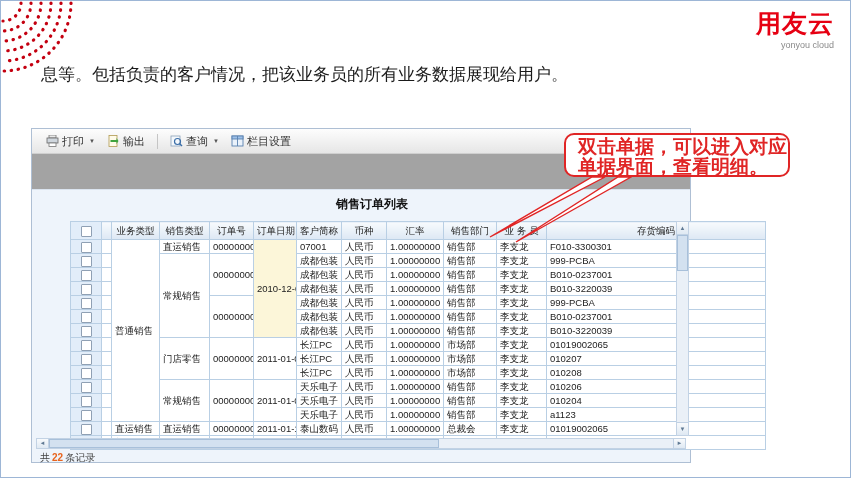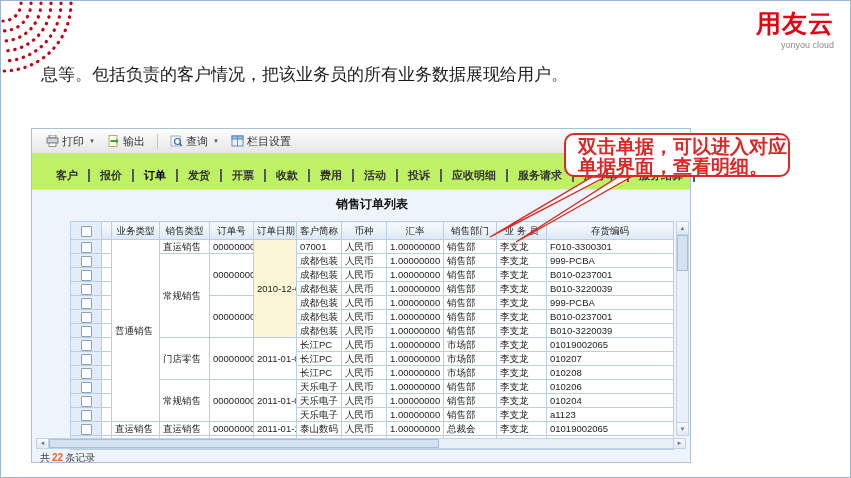--- a/index.html
+++ b/index.html
@@ -14,7 +14,7 @@
   .logo-sub{font-size:9px;color:#8a8a8a;margin-top:3px;}
   .body-text{position:absolute;left:40px;top:58px;font-size:17px;color:#1a1a1a;line-height:31px;}
   
-  .window{position:absolute;left:30px;top:127px;width:660px;height:335px;background:#bef264;
+  .window{position:absolute;left:30px;top:127px;width:660px;height:335px;background:#a3a3a3;
     border:1px solid #aebfd4;box-sizing:border-box;}
   .toolbar{position:absolute;left:0;top:0;right:0;height:24px;display:flex;align-items:center;
     background:linear-gradient(#fdfdfd,#e6e6e6);border-bottom:1px solid #cfcfcf;padding-left:8px;}

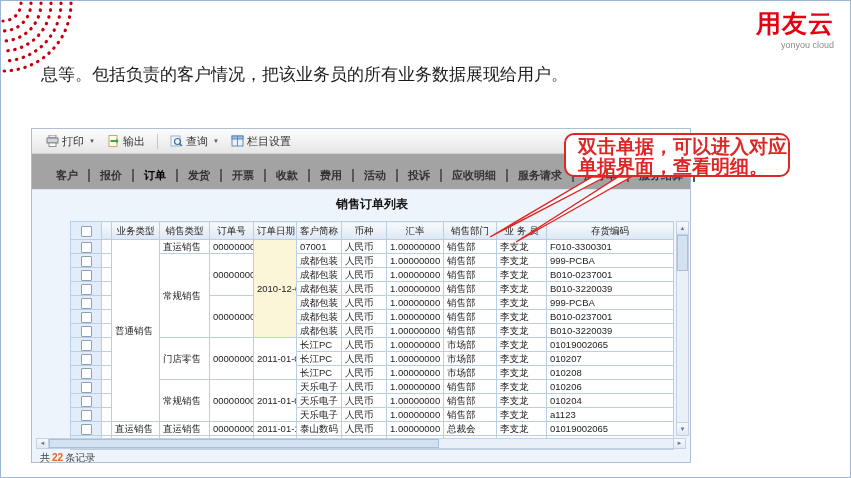--- a/index.html
+++ b/index.html
@@ -126,21 +126,6 @@
       </div>
     </div>
 
-    <div class="tab-bar">
-        <div class="tab">客户</div>
-        <div class="tab">报价</div>
-        <div class="tab active">订单</div>
-        <div class="tab">发货</div>
-        <div class="tab">开票</div>
-        <div class="tab">收款</div>
-        <div class="tab">费用</div>
-        <div class="tab">活动</div>
-        <div class="tab">投诉</div>
-        <div class="tab">应收明细</div>
-        <div class="tab">服务请求</div>
-        <div class="tab">服务单</div>
-        <div class="tab">服务结算</div>
-      </div>
 
     <div class="panel">
       <div class="tbl-title">销售订单列表</div>

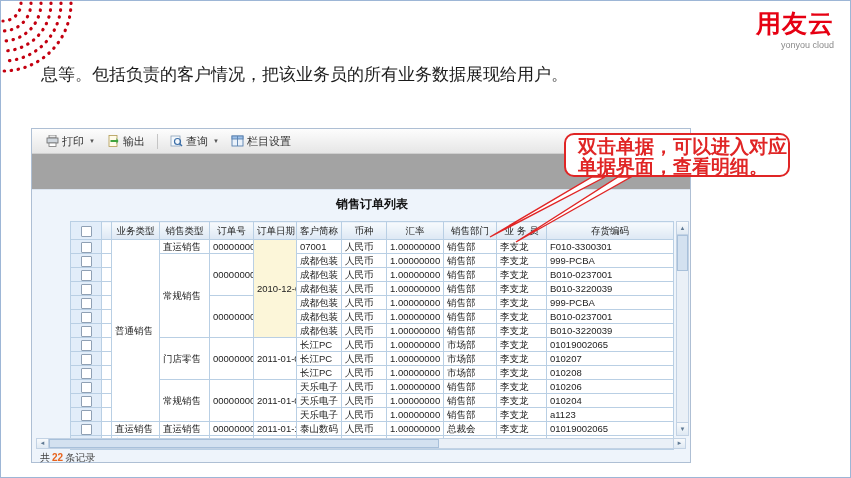--- a/index.html
+++ b/index.html
@@ -26,7 +26,7 @@
   .tab.active{color:#000;}
   .panel{position:absolute;left:0;top:60px;right:0;bottom:0;background:#eef4fb;border-top:1px solid #dbe4ef;}
   .tbl-title{position:absolute;left:38px;top:6px;width:604px;text-align:center;font-size:12px;font-weight:bold;color:#111;}
-  table.grid{position:absolute;left:38px;top:31px;width:604px;border-collapse:collapse;table-layout:fixed;
+  table.grid{position:absolute;left:38px;top:31px;width:696px;border-collapse:collapse;table-layout:fixed;
     background:#fff;font-size:9.5px;color:#222;}
   .grid th,.grid td{border:1px solid #b9cfe4;padding:0 3px;height:13px;line-height:13px;
     overflow:hidden;white-space:nowrap;font-weight:normal;}

